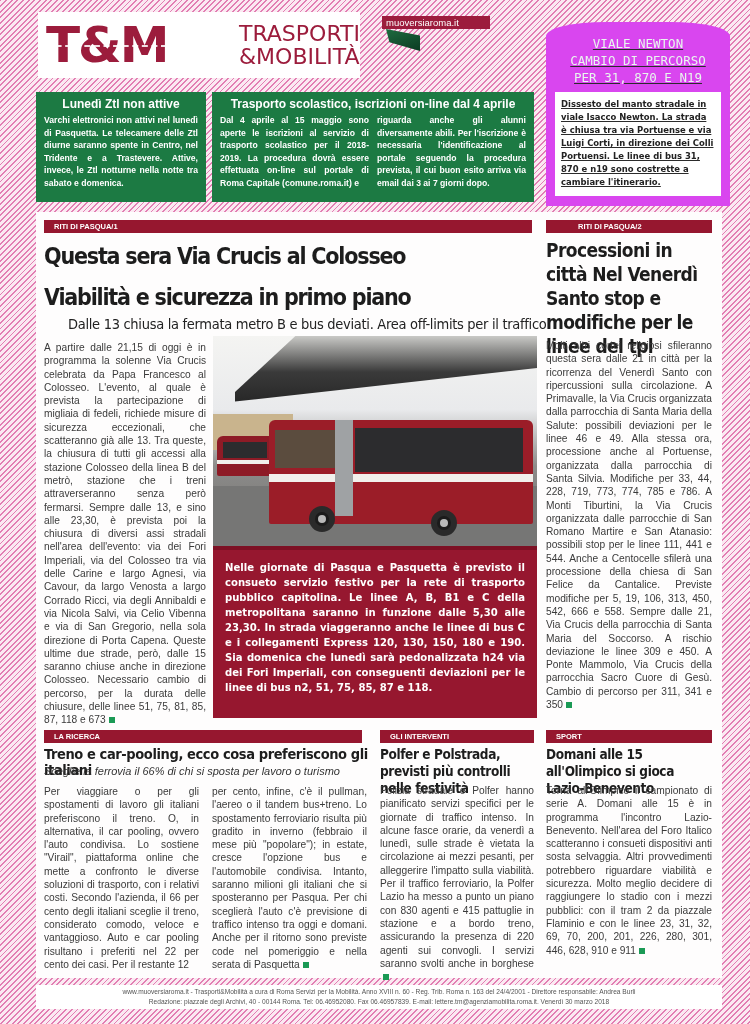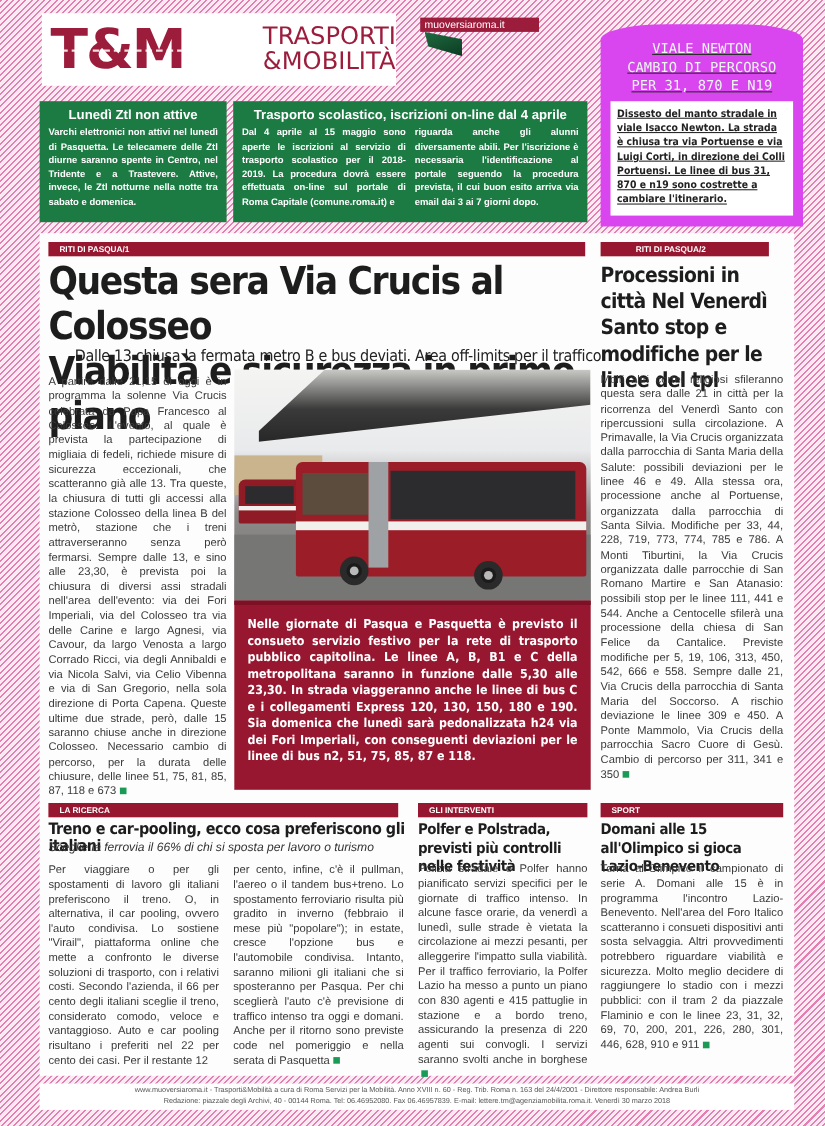--- a/index.html
+++ b/index.html
@@ -215,7 +215,7 @@
   <p>Nelle giornate di Pasqua e Pasquetta è previsto il consueto servizio festivo per la rete di trasporto pubblico capitolina. Le linee A, B, B1 e C della metropolitana saranno in funzione dalle 5,30 alle 23,30. In strada viaggeranno anche le linee di bus C e i collegamenti Express 120, 130, 150, 180 e 190. Sia domenica che lunedì sarà pedonalizzata h24 via dei Fori Imperiali, con conseguenti deviazioni per le linee di bus n2, 51, 75, 85, 87 e 118.</p>
 </div>
 
-<div class="abs label-bar" style="left:546px; top:220px; width:153px;padding-left:32px;">RITI DI PASQUA/2</div>
+<div class="abs label-bar" style="left:546px; top:220px; width:166px;padding-left:32px;">RITI DI PASQUA/2</div>
 <div class="abs head-md" style="left:546px; top:238px; width:168px; font-size:19px; line-height:24px; letter-spacing:-0.6px;">Processioni in città Nel Venerdì Santo stop e modifiche per le linee del tpl</div>
 <div class="abs body-text" style="left:546px; top:339px; width:166px;">
   <span>Molti altri cortei religiosi sfileranno questa sera dalle 21 in città per la ricorrenza del Venerdì Santo con ripercussioni sulla circolazione. A Primavalle, la Via Crucis organizzata dalla parrocchia di Santa Maria della Salute: possibili deviazioni per le linee 46 e 49. Alla stessa ora, processione anche al Portuense, organizzata dalla parrocchia di Santa Silvia. Modifiche per 33, 44, 228, 719, 773, 774, 785 e 786. A Monti Tiburtini, la Via Crucis organizzata dalle parrocchie di San Romano Martire e San Atanasio: possibili stop per le linee 111, 441 e 544. Anche a Centocelle sfilerà una processione della chiesa di San Felice da Cantalice. Previste modifiche per 5, 19, 106, 313, 450, 542, 666 e 558. Sempre dalle 21, Via Crucis della parrocchia di Santa Maria del Soccorso. A rischio deviazione le linee 309 e 450. A Ponte Mammolo, Via Crucis della parrocchia Sacro Cuore di Gesù. Cambio di percorso per 311, 341 e 350</span><span class="end-mark"></span>

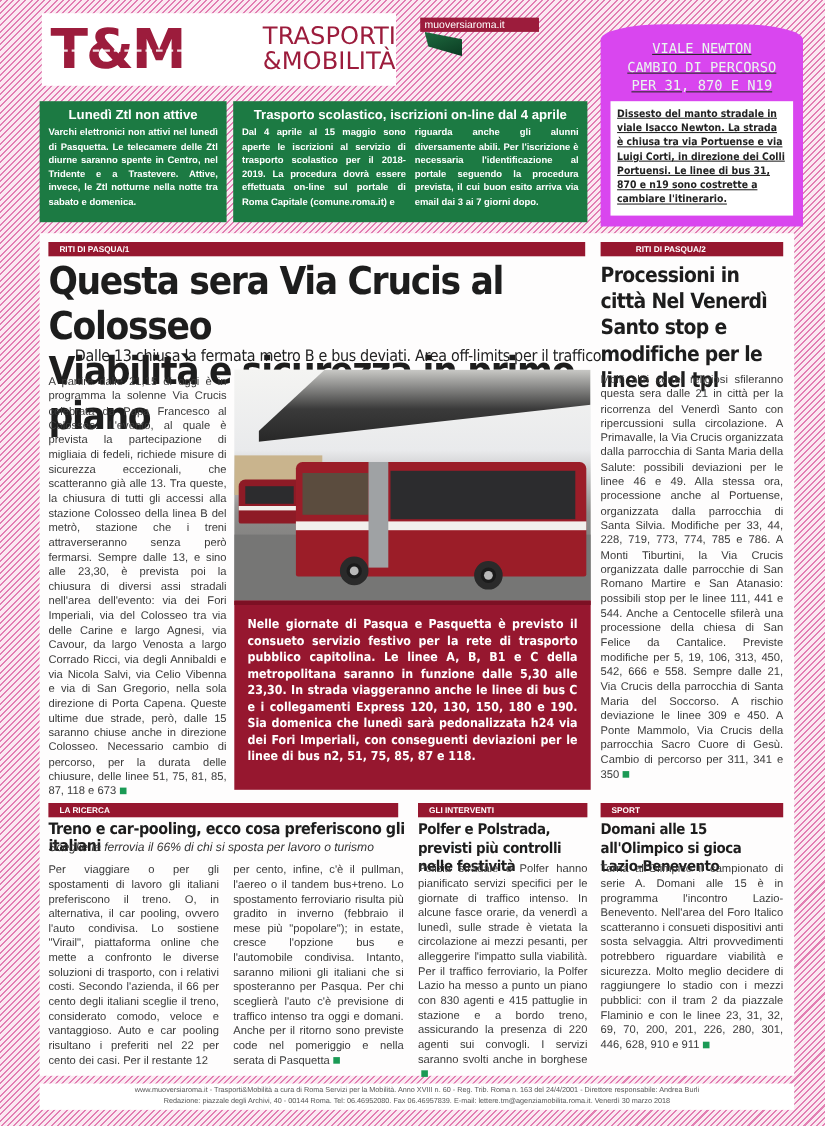--- a/index.html
+++ b/index.html
@@ -87,7 +87,7 @@
 
   .big-head {
     font-family: "DejaVu Sans Condensed", "DejaVu Sans", sans-serif; font-stretch: condensed;
-    font-weight: bold; color: #1d1d1d; font-size: 35px; line-height: 41px; letter-spacing: -1.2px;
+    font-weight: bold; color: #1d1d1d; font-size: 23px; line-height: 41px; letter-spacing: -1.2px;
   }
   .big-sub {
     font-family: "DejaVu Sans Condensed", "DejaVu Sans", sans-serif; font-stretch: condensed;

